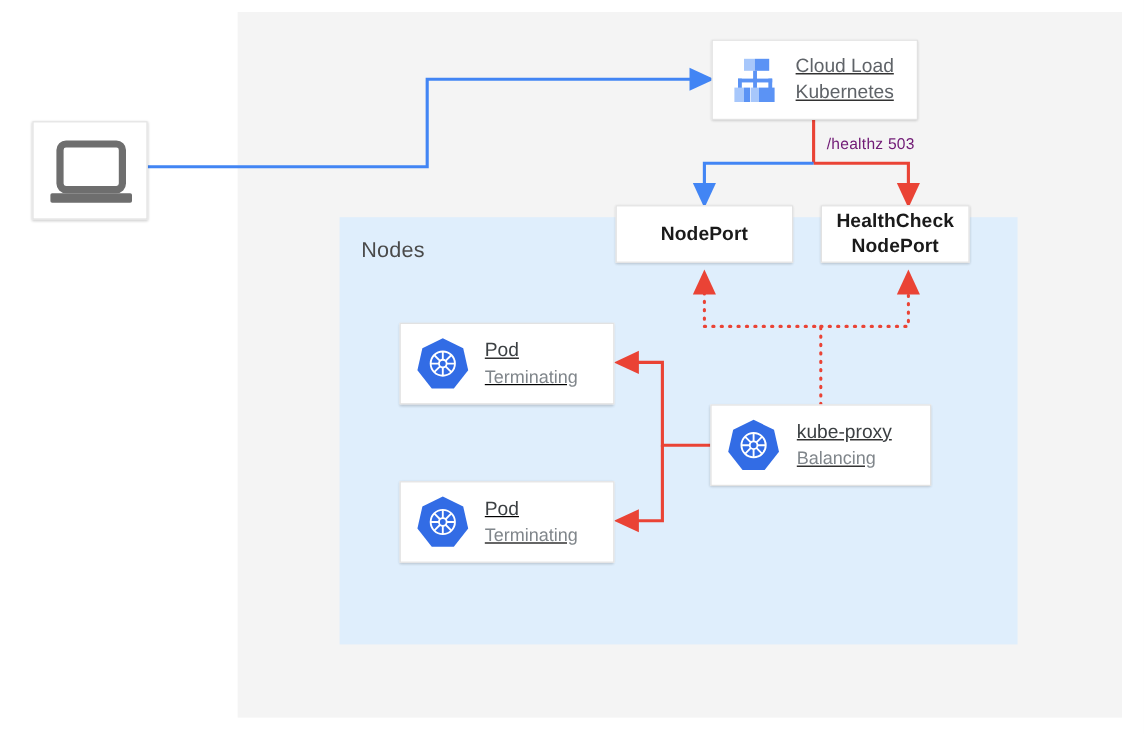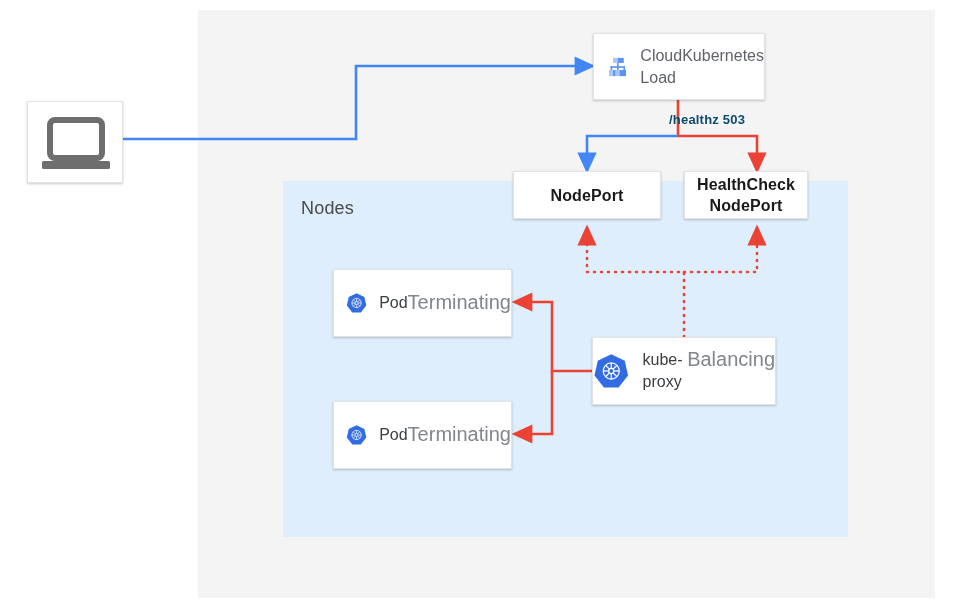--- a/index.html
+++ b/index.html
@@ -41,7 +41,7 @@
   .lbl-title{font-size:16px;color:#3c4043;line-height:22px;}
   .lbl-title-gray{font-size:16px;color:#5f6368;line-height:22px;}
   .lbl-sub{font-size:20px;color:#80868b;line-height:21px;}
-  .txtcol{display:flex;flex-direction:row;justify-content:center;}
+  .txtcol{display:flex;flex-direction:column;justify-content:center;text-decoration:underline;}
 
   .healthz-label{position:absolute;left:669px;top:112px;font-size:13px;
                  font-weight:bold;color:#0c4a6e;letter-spacing:.2px;}

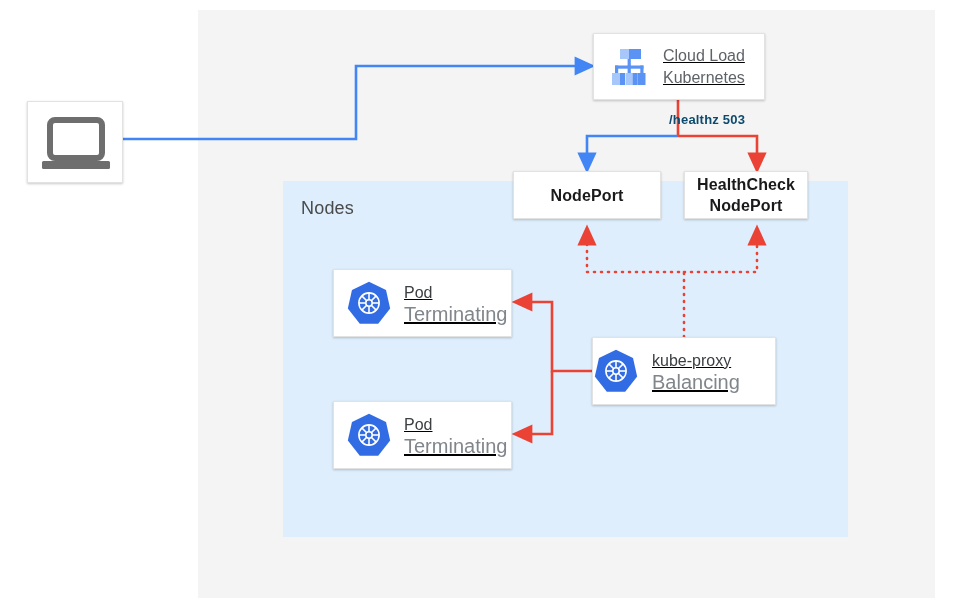--- a/index.html
+++ b/index.html
@@ -43,8 +43,8 @@
   .lbl-sub{font-size:20px;color:#80868b;line-height:21px;}
   .txtcol{display:flex;flex-direction:column;justify-content:center;text-decoration:underline;}
 
-  .healthz-label{position:absolute;left:669px;top:112px;font-size:13px;
-                 font-weight:bold;color:#0c4a6e;letter-spacing:.2px;}
+  .healthz-label{position:absolute;left:689px;top:112px;font-size:13px;
+                 font-weight:normal;color:#701a75;letter-spacing:.2px;}
 
   svg.overlay{position:absolute;left:0;top:0;width:953px;height:612px;
               pointer-events:none;}

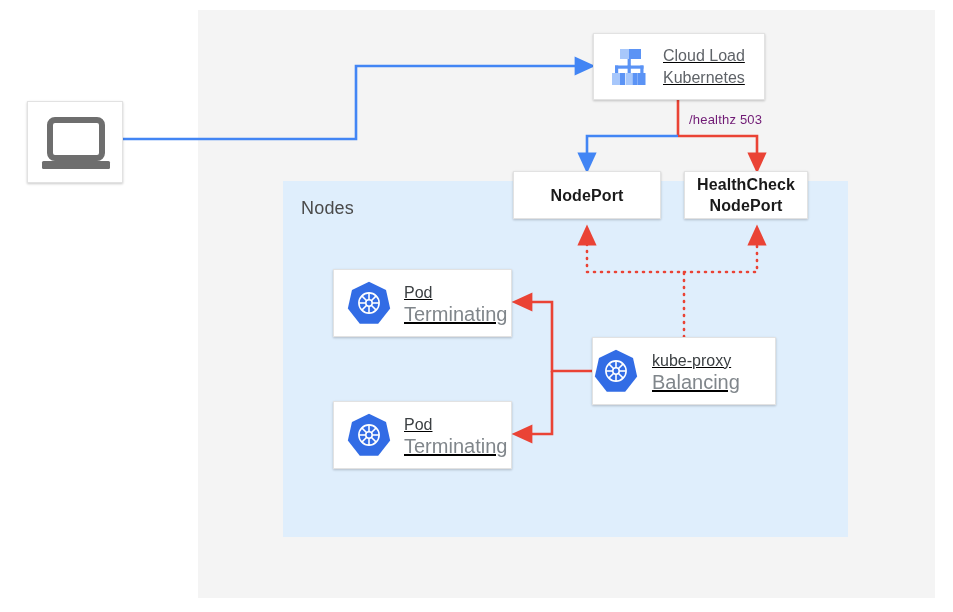--- a/index.html
+++ b/index.html
@@ -40,7 +40,7 @@
               line-height:21px;letter-spacing:.1px;}
   .lbl-title{font-size:16px;color:#3c4043;line-height:22px;}
   .lbl-title-gray{font-size:16px;color:#5f6368;line-height:22px;}
-  .lbl-sub{font-size:20px;color:#80868b;line-height:21px;}
+  .lbl-sub{font-size:15px;color:#80868b;line-height:21px;}
   .txtcol{display:flex;flex-direction:column;justify-content:center;text-decoration:underline;}
 
   .healthz-label{position:absolute;left:689px;top:112px;font-size:13px;

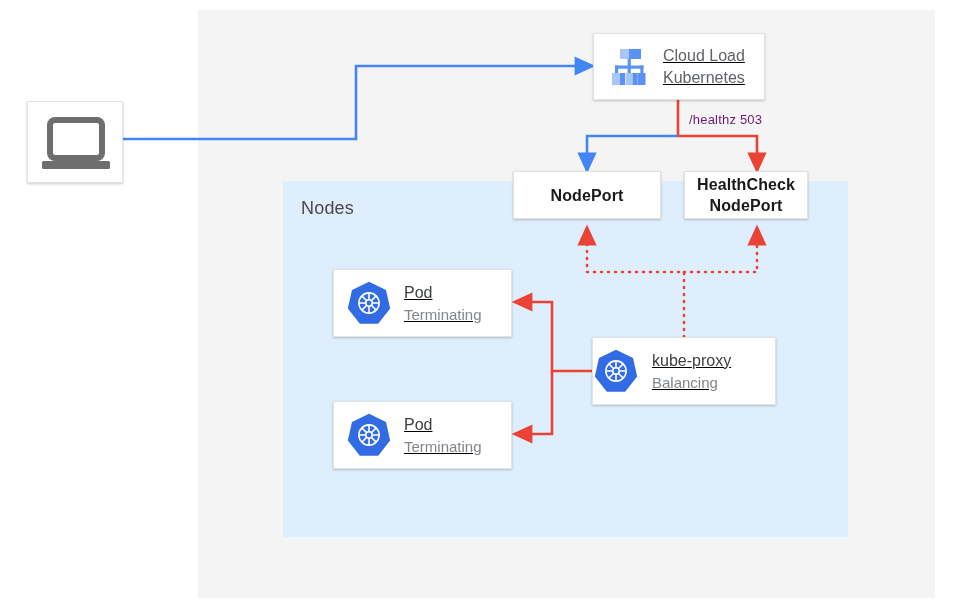--- a/index.html
+++ b/index.html
@@ -33,7 +33,7 @@
   .box-pod2{left:333px;top:401px;width:179px;height:68px;
            display:flex;align-items:center;padding-left:12px;gap:12px;}
   .box-kubeproxy{left:592px;top:337px;width:184px;height:68px;
-           display:flex;align-items:center;padding-left:0;gap:13px;}
+           display:flex;align-items:center;padding-left:12px;gap:13px;}
 
   
   .lbl-strong{font-size:16px;font-weight:bold;color:#1a1a1a;text-align:center;

